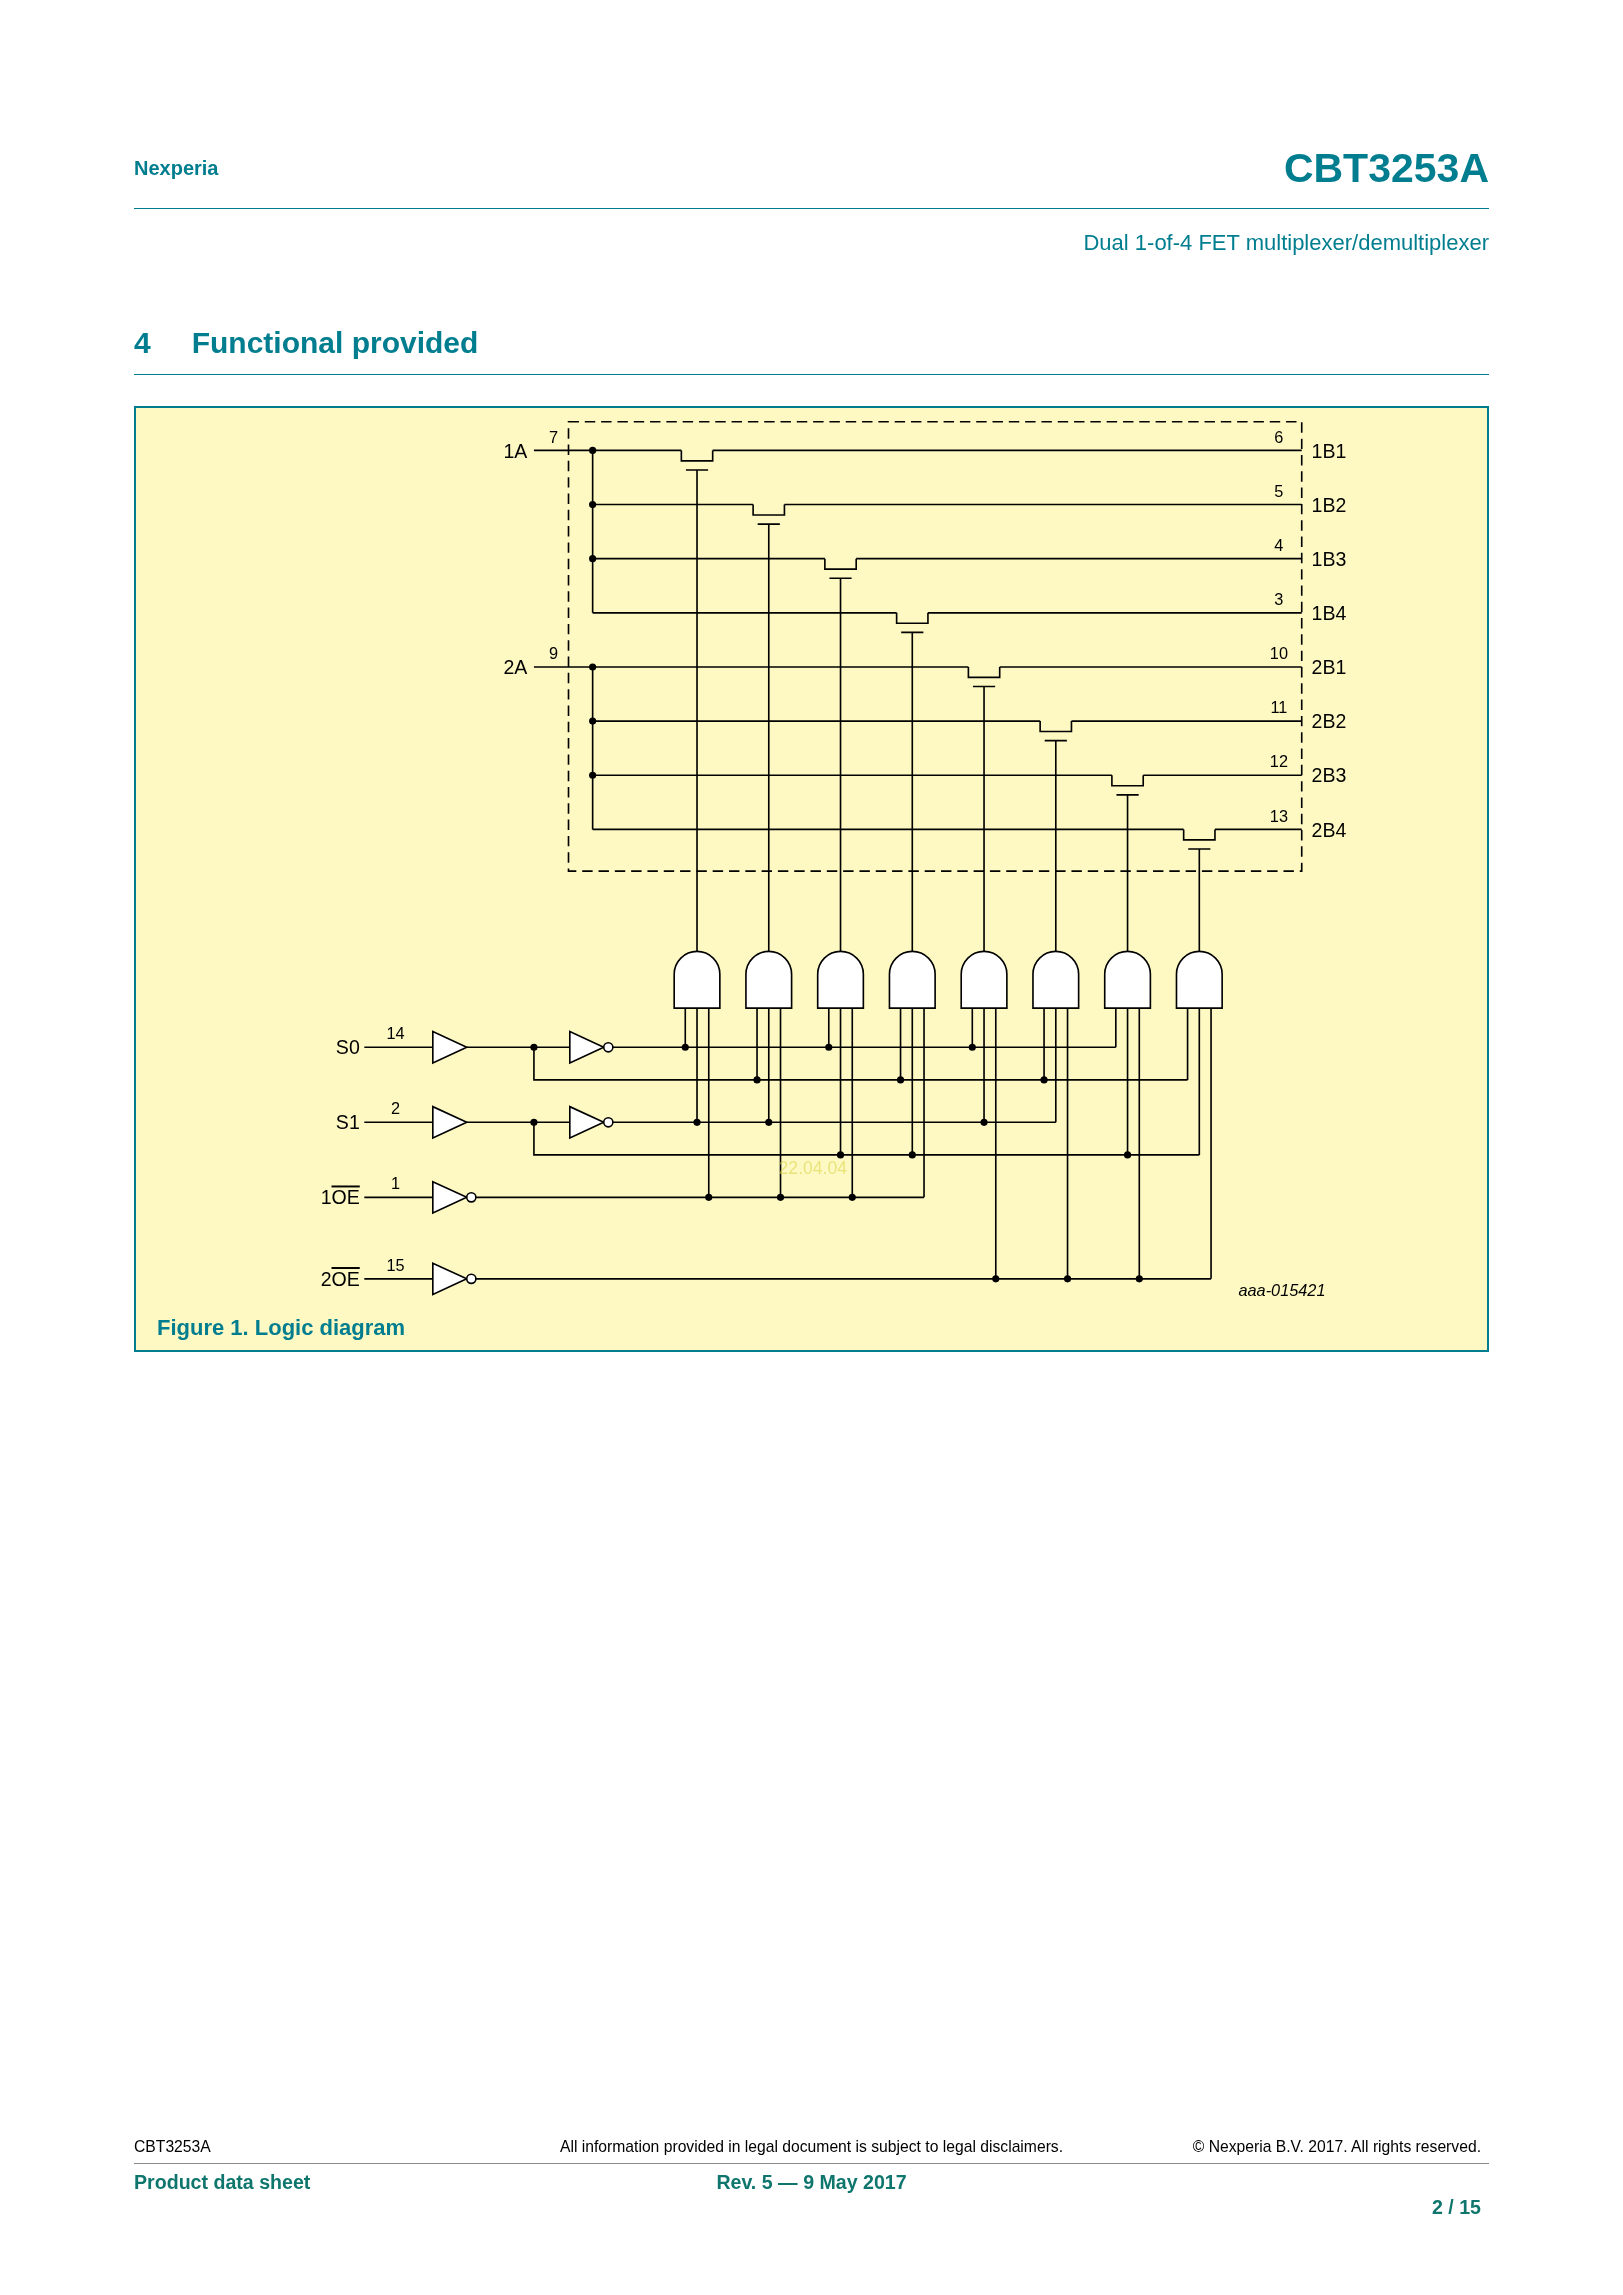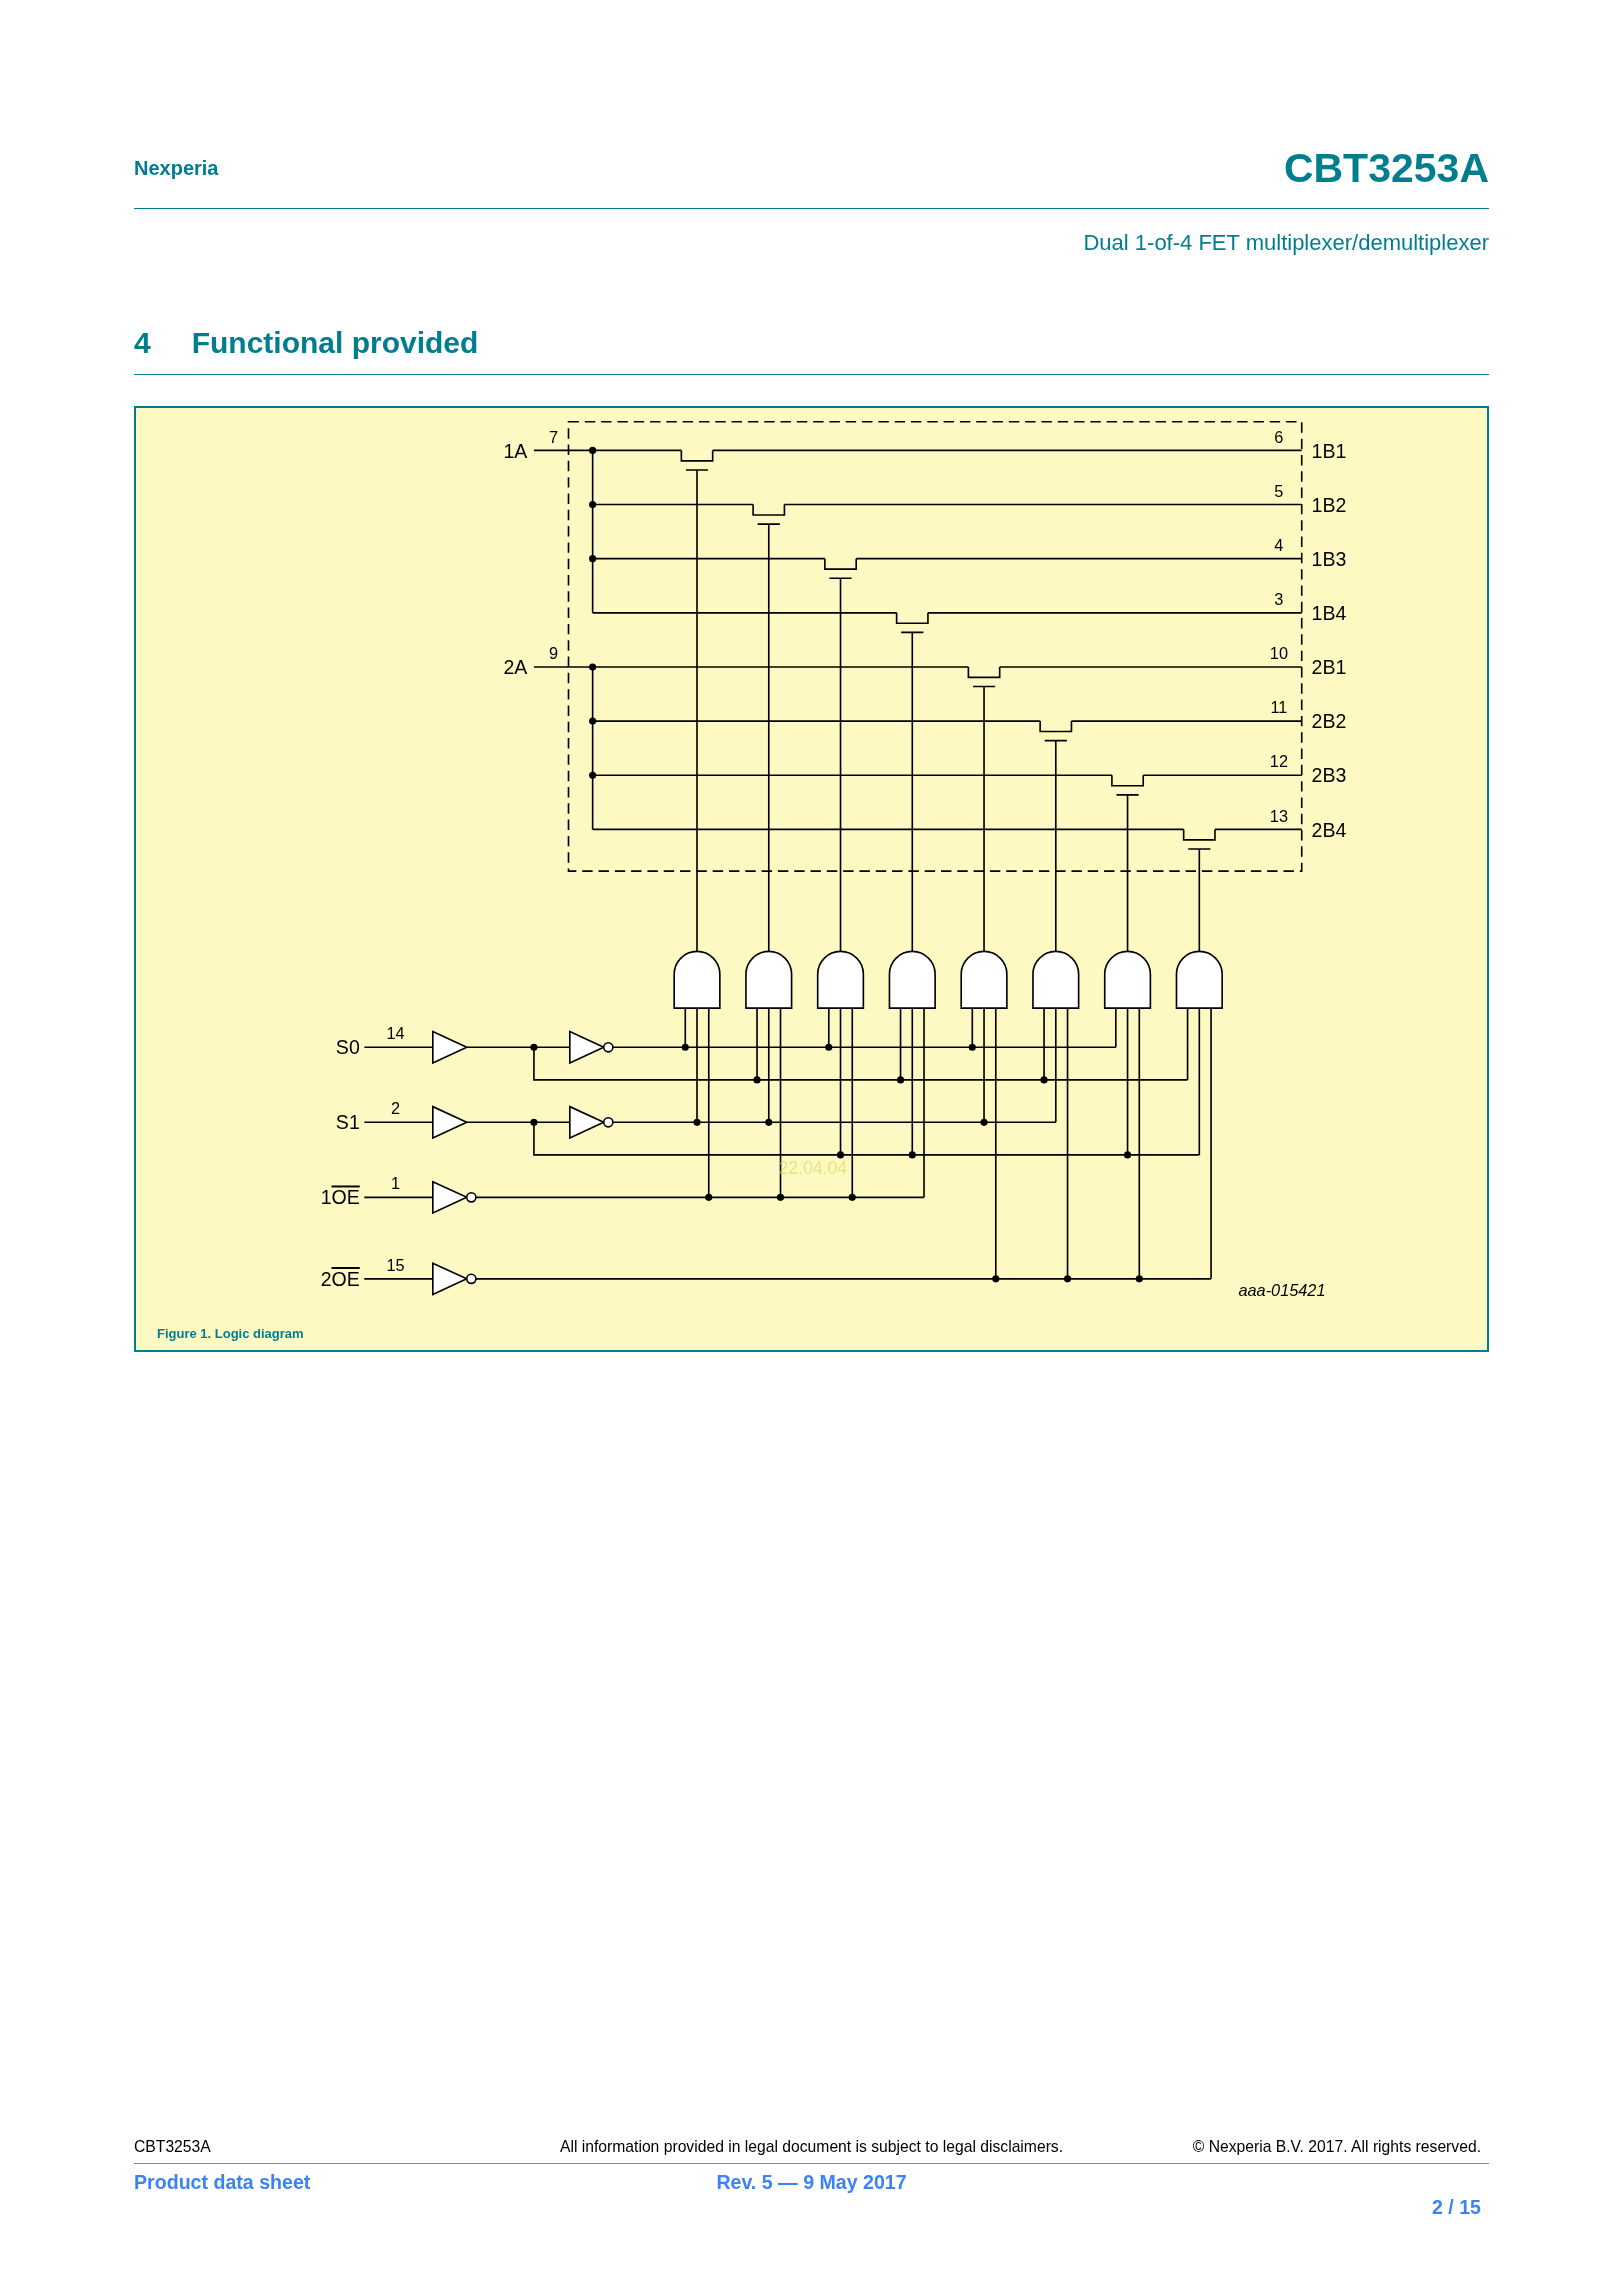--- a/index.html
+++ b/index.html
@@ -13,7 +13,7 @@
   .section-heading{left:134px;top:326px;font-size:30px;font-weight:bold;display:flex;gap:41px;}
   .figure-box{position:absolute;left:134px;top:406px;width:1355px;height:946px;border:2px solid #007E8F;box-sizing:border-box;background:#fef9c3;}
   .figure-box svg{display:block;width:100%;height:auto;}
-  .figcaption{position:absolute;left:21px;bottom:9.2px;font-size:13px;font-weight:bold;color:#007E8F;}
+  .figcaption{position:absolute;left:21px;bottom:9.2px;font-size:22px;font-weight:bold;color:#007E8F;}
   
   .frow{position:absolute;left:134px;right:134px;height:23.6px;}
   .frow .l{position:absolute;left:0;top:0;}

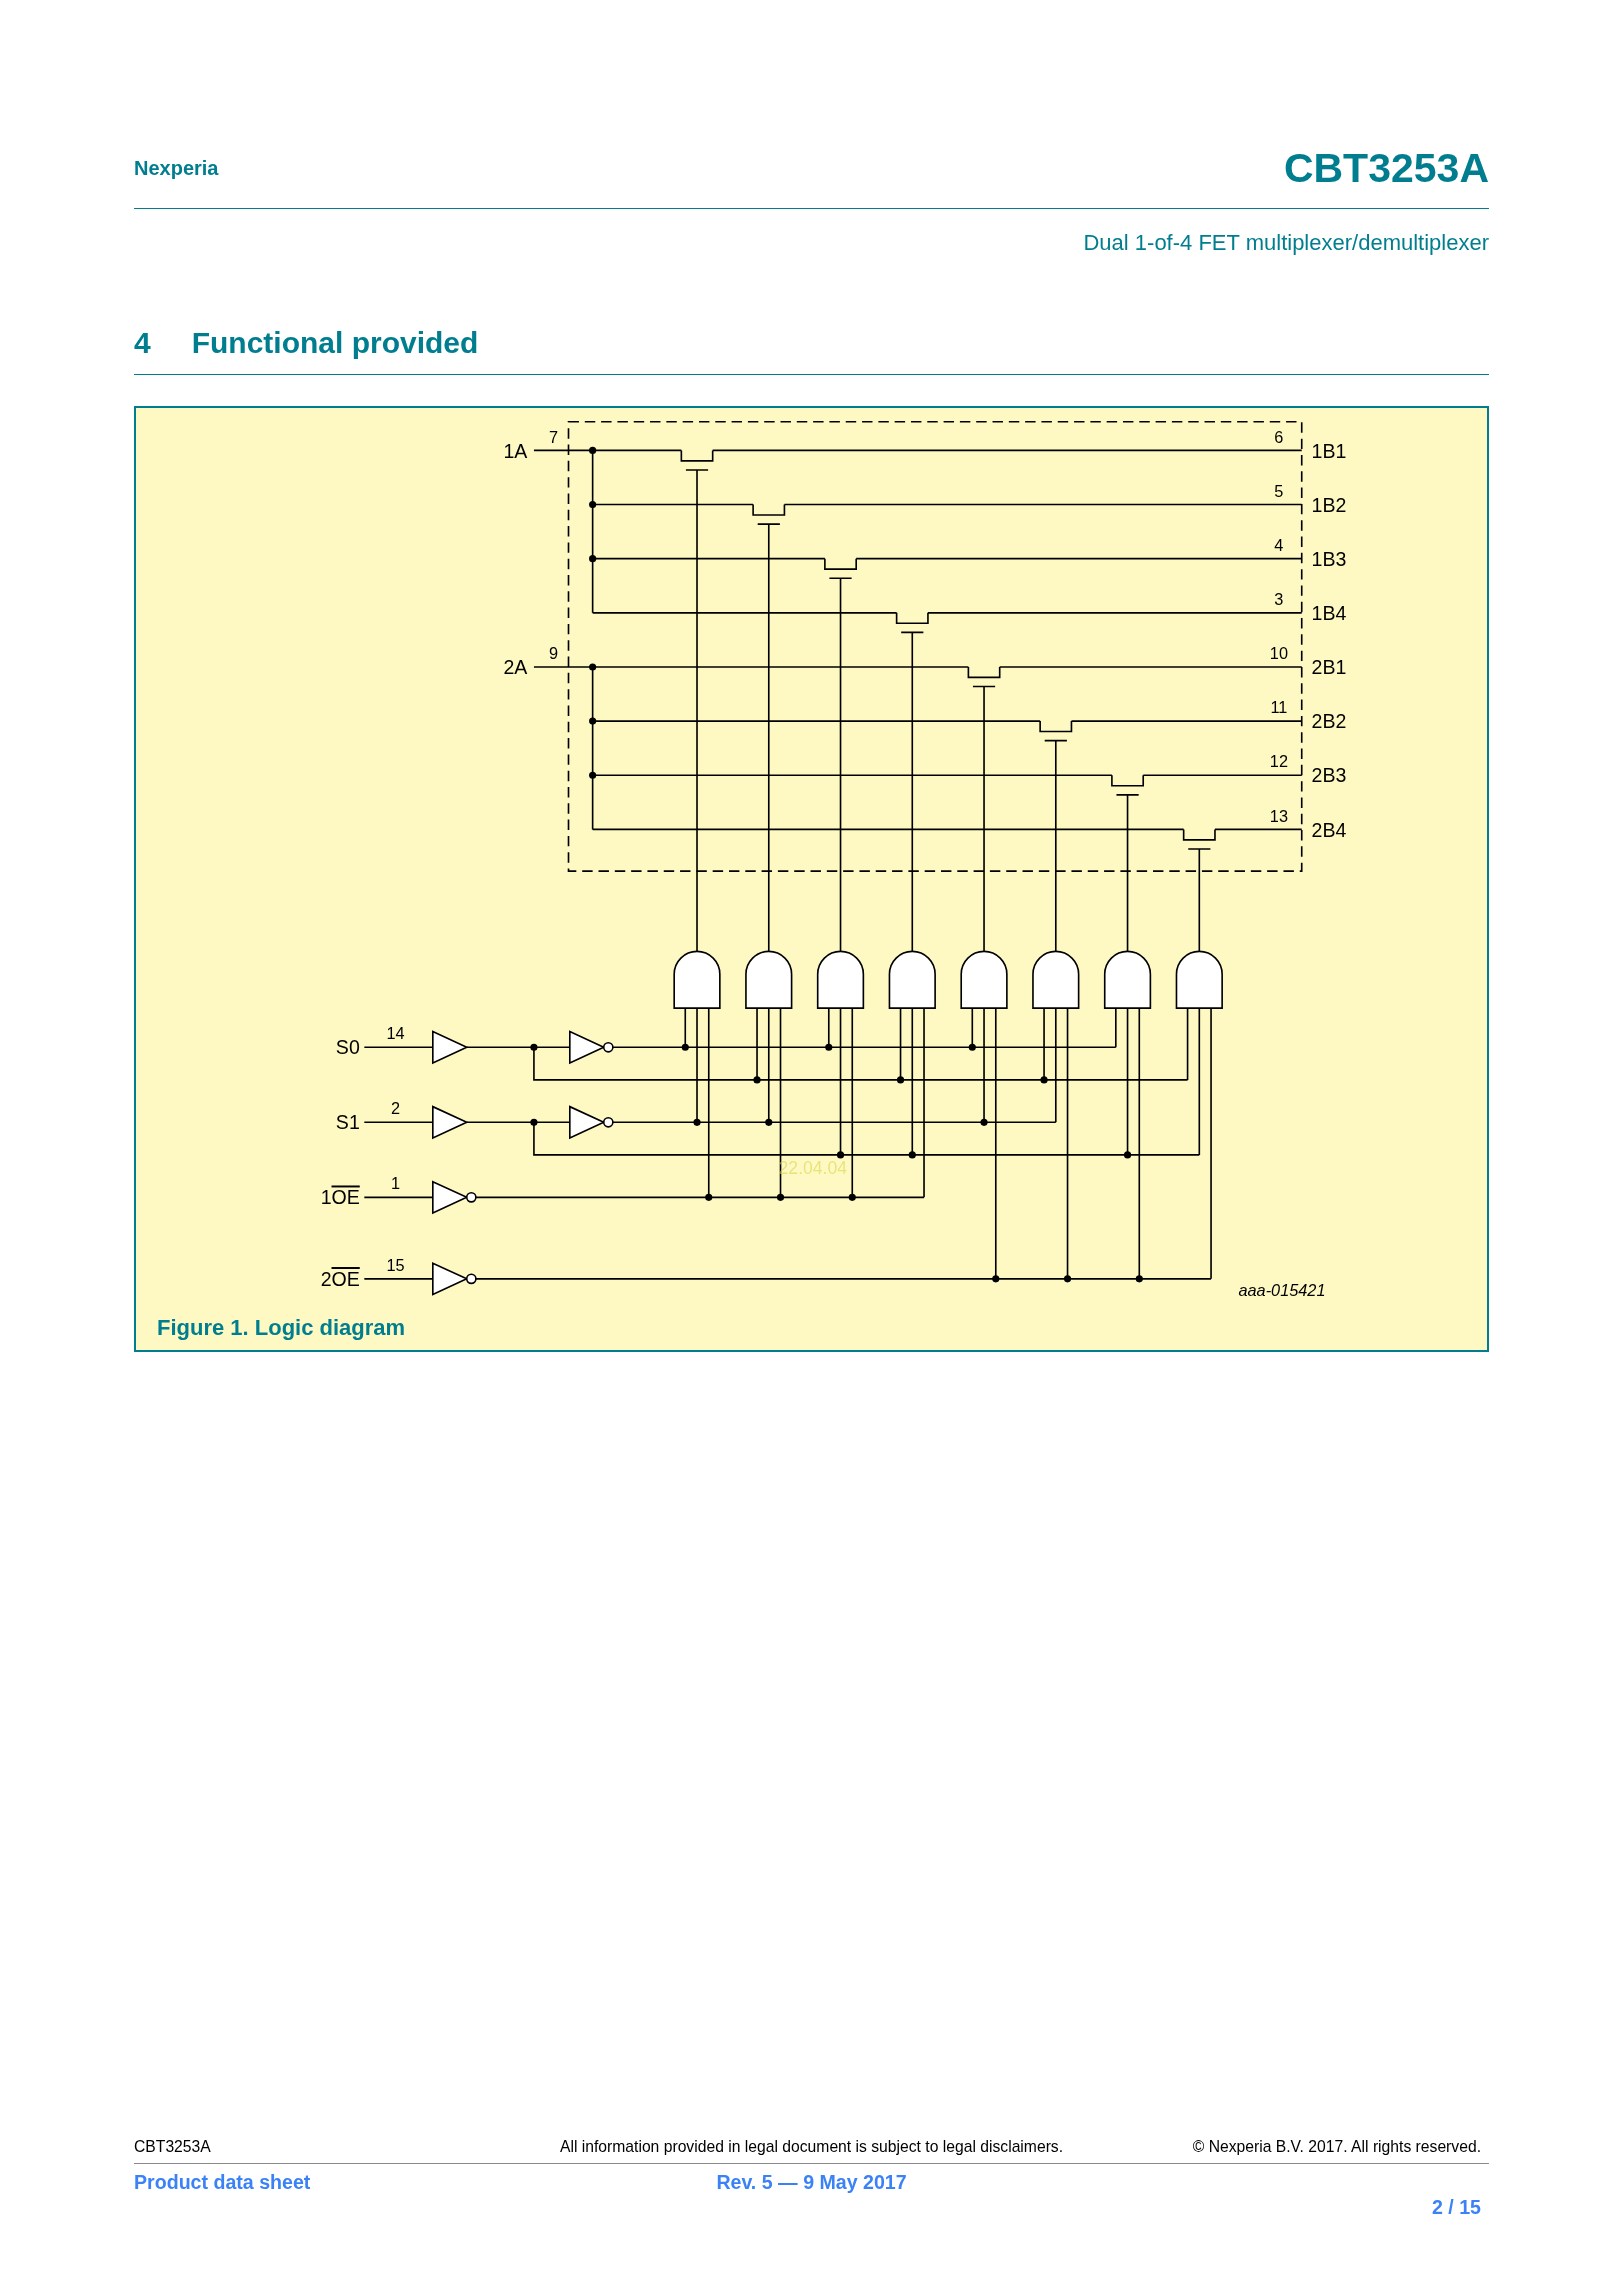--- a/index.html
+++ b/index.html
@@ -20,7 +20,7 @@
   .frow .c{position:absolute;left:50%;top:0;transform:translateX(-50%);white-space:nowrap;}
   .frow .r{position:absolute;right:8px;top:0;}
   .fsmall{font-size:15.7px;}
-  .fbold{font-size:19.6px;font-weight:bold;color:#3b82f6;}
+  .fbold{font-size:19.6px;font-weight:bold;color:#0f766e;}
   .footer-rule{position:absolute;left:134px;right:134px;top:2163px;height:1.3px;background:#8a8a8a;}
   
   .wire{stroke:#000;stroke-width:2.5;fill:none;}

